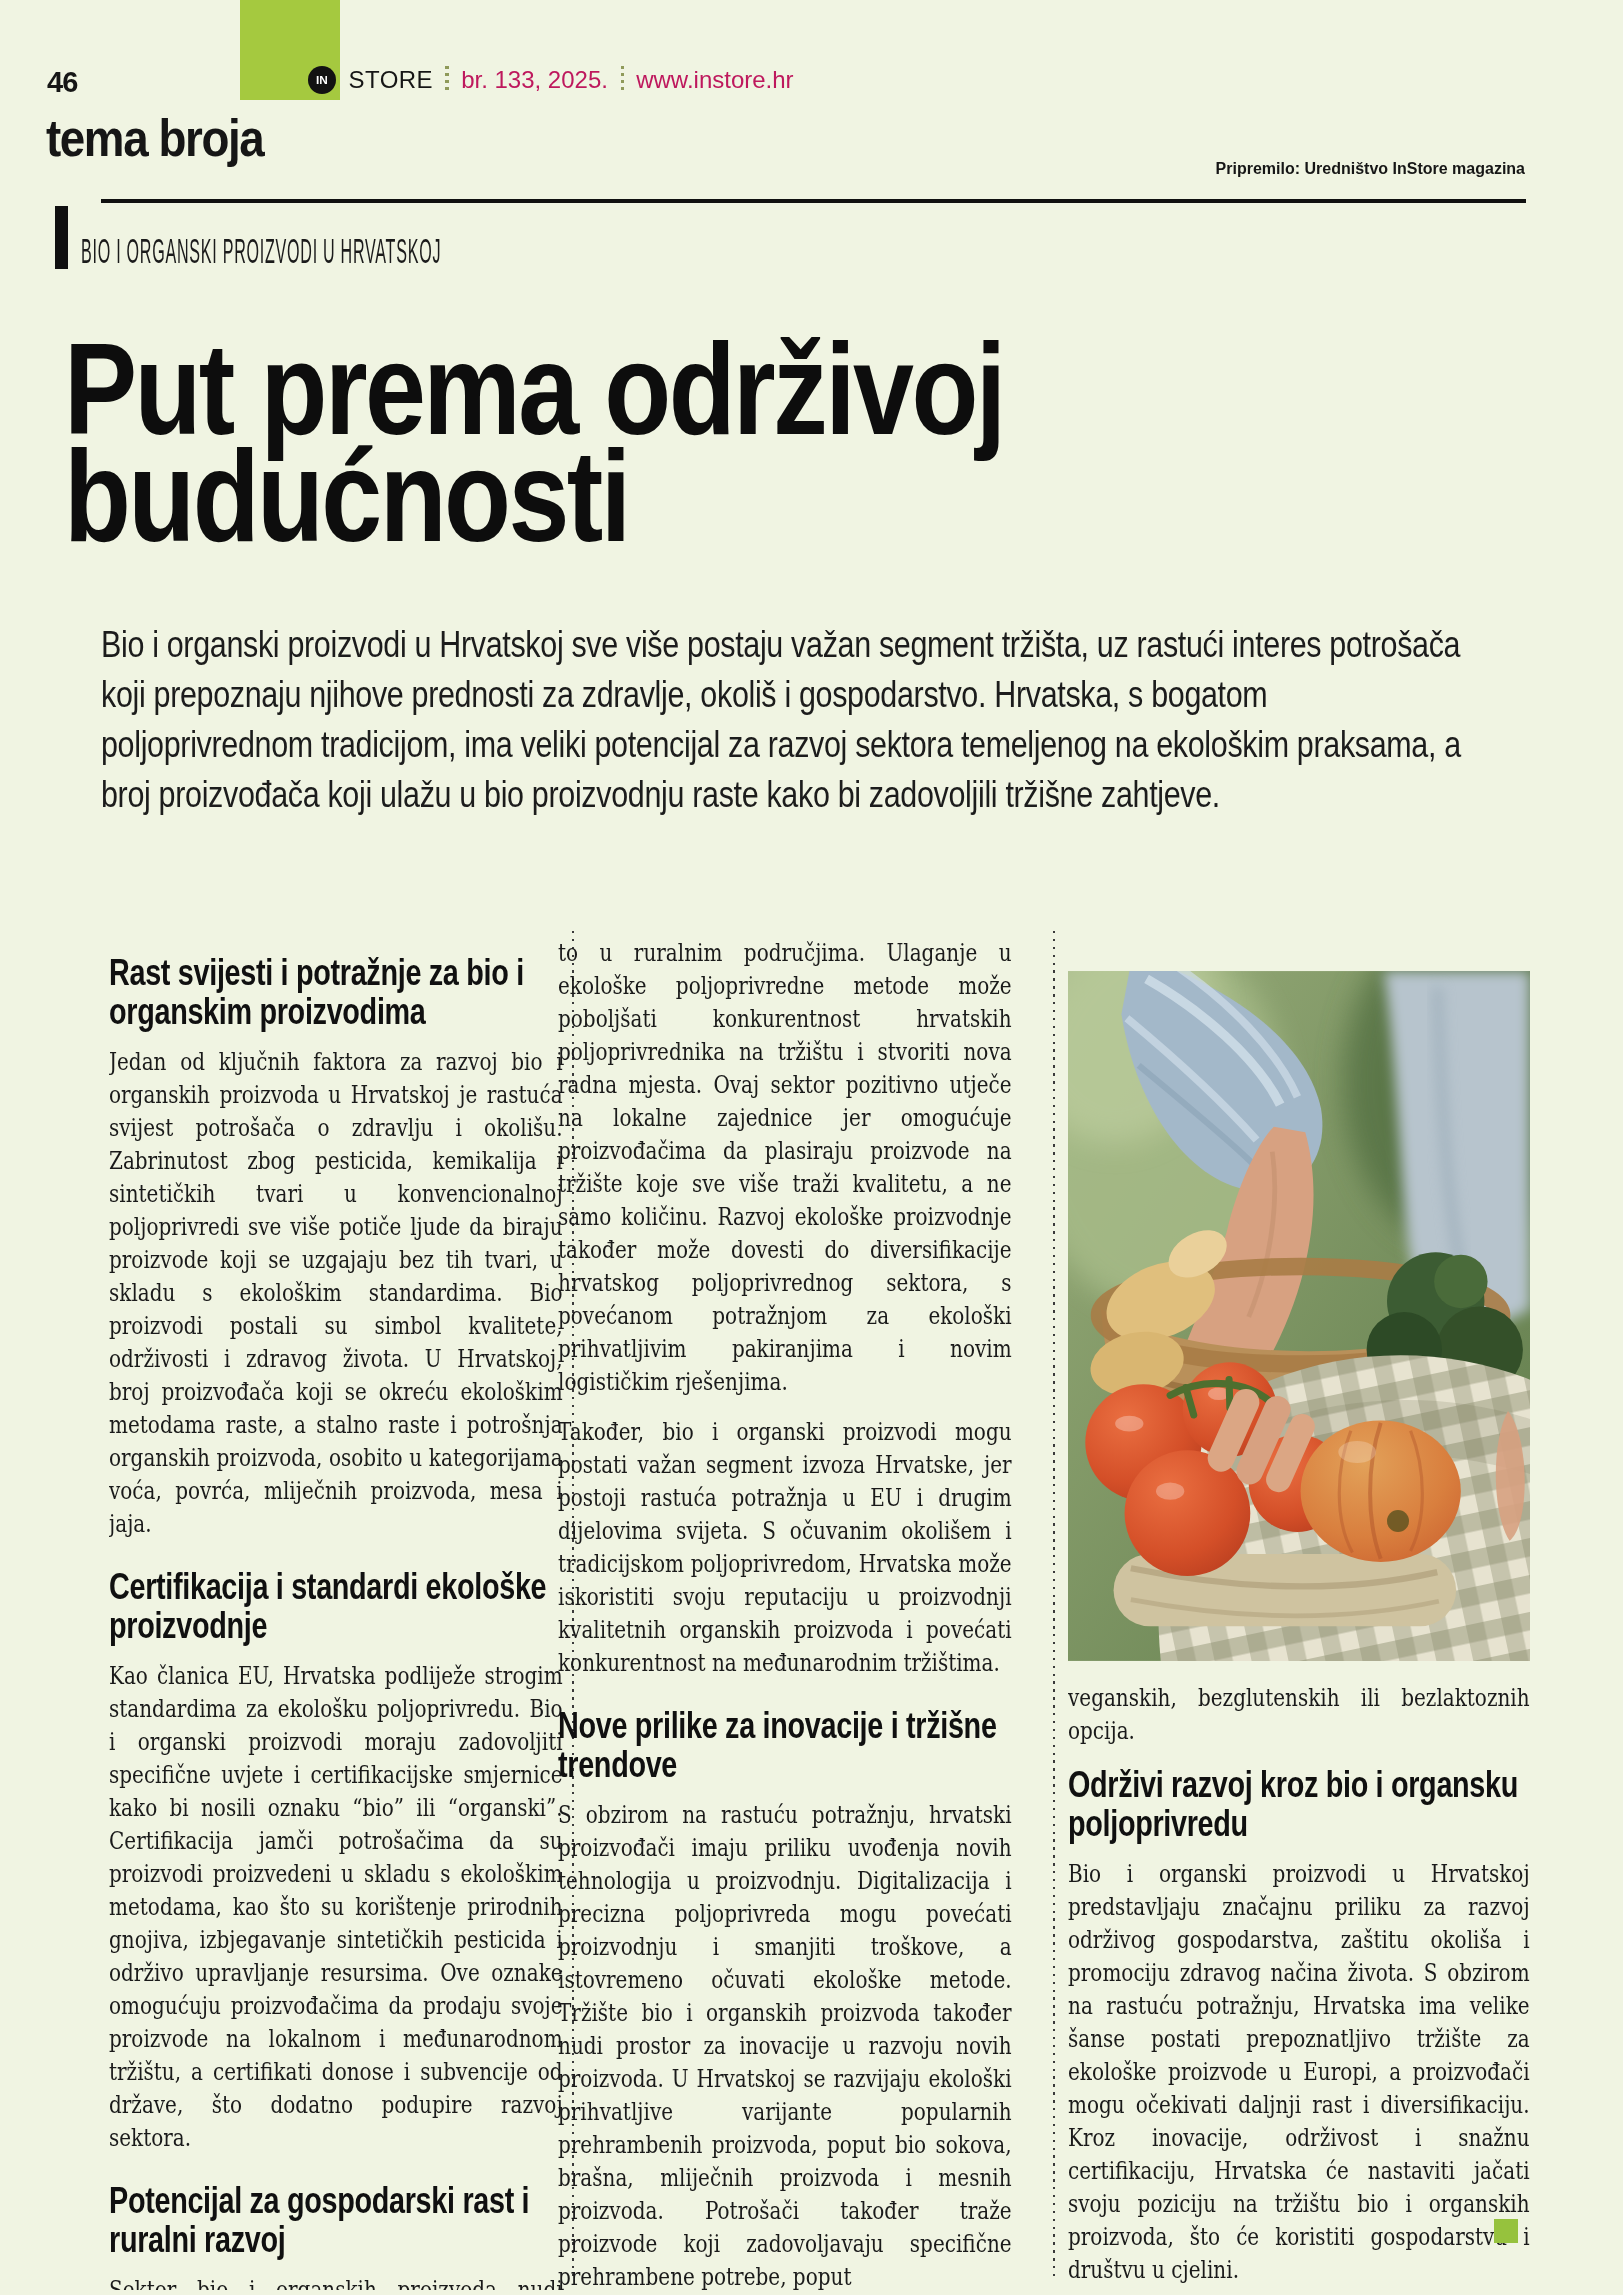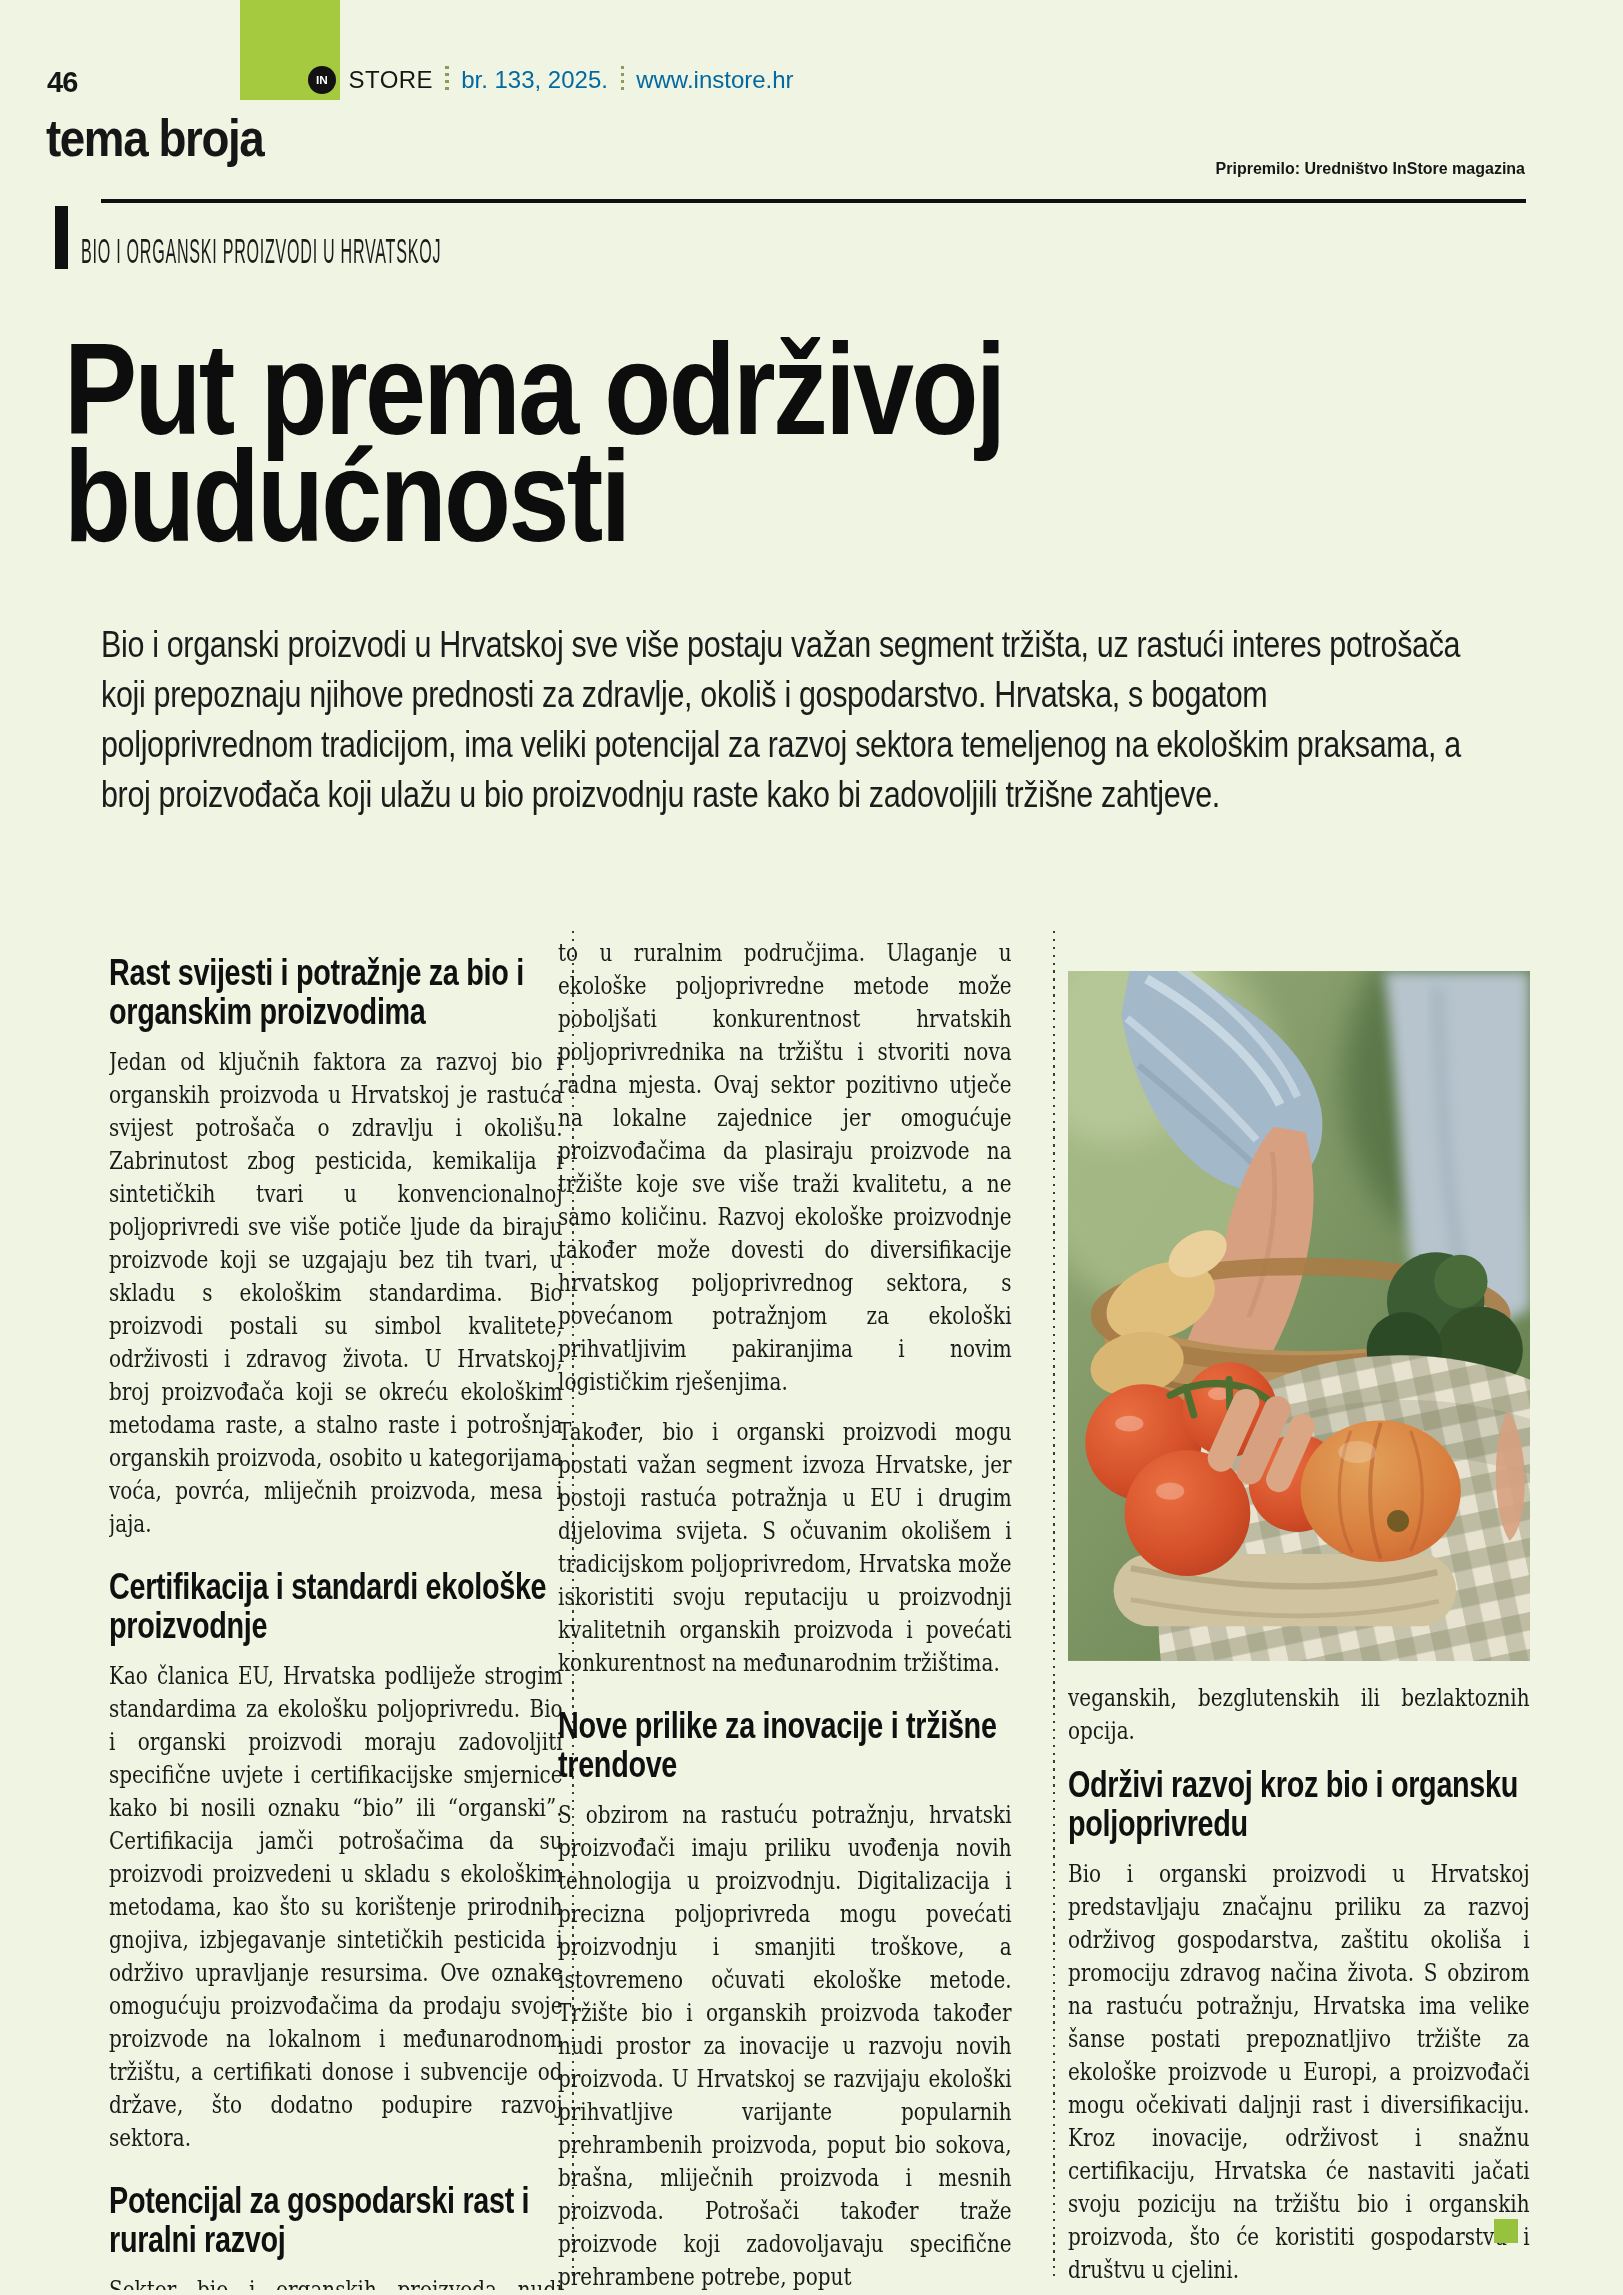--- a/index.html
+++ b/index.html
@@ -20,7 +20,7 @@
     display:flex;align-items:center;justify-content:center;font-size:11.8px;font-weight:700;letter-spacing:0;}
   .logo-store{font-weight:400;letter-spacing:0.4px;}
   .hdr-dotsep{width:3.1px;height:28px;background:repeating-linear-gradient(to bottom,#8f9a5a 0 3.1px,transparent 3.1px 7px);}
-  .hdr-issue,.hdr-site{color:#0369a1;}
+  .hdr-issue,.hdr-site{color:#be185d;}
   .section-title{position:absolute;left:46px;top:108px;font-size:52px;font-weight:900;letter-spacing:-1.6px;
     transform:scaleX(.88);transform-origin:left top;white-space:nowrap;}
   .byline{position:absolute;right:98px;top:160px;font-size:16px;font-weight:700;}

